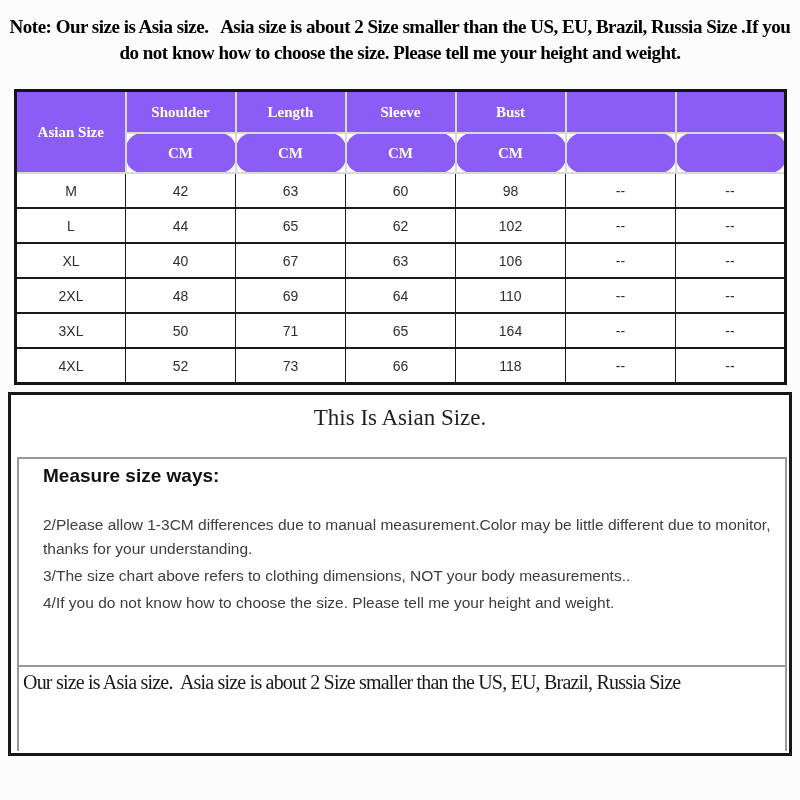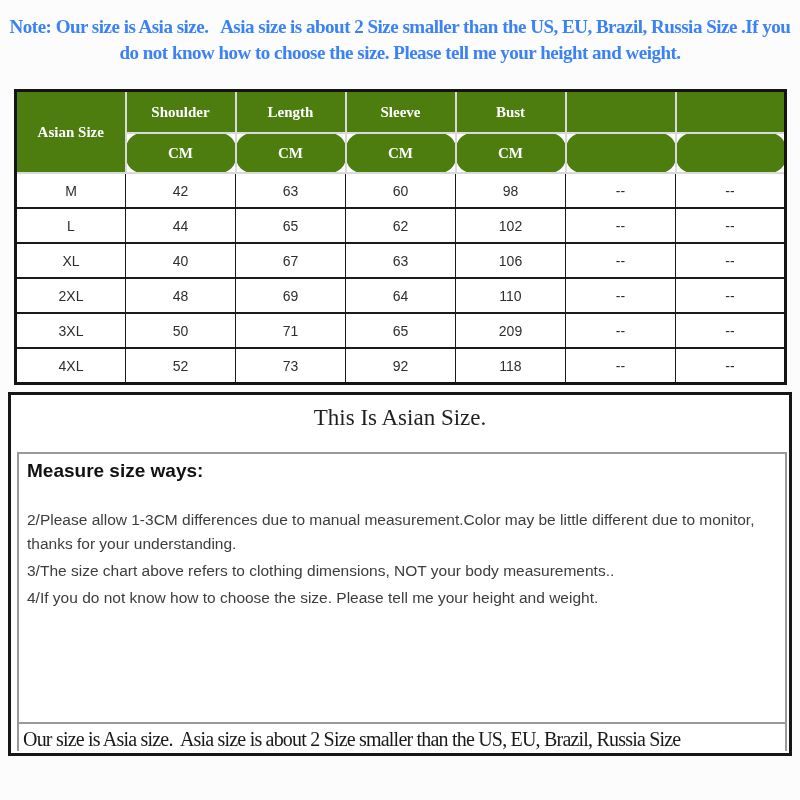--- a/index.html
+++ b/index.html
@@ -23,7 +23,7 @@
     font-size: 19px;
     letter-spacing: -0.5px;
     line-height: 1.35;
-    color: #3b82f6;
+    color: #000000;
   }
 
   

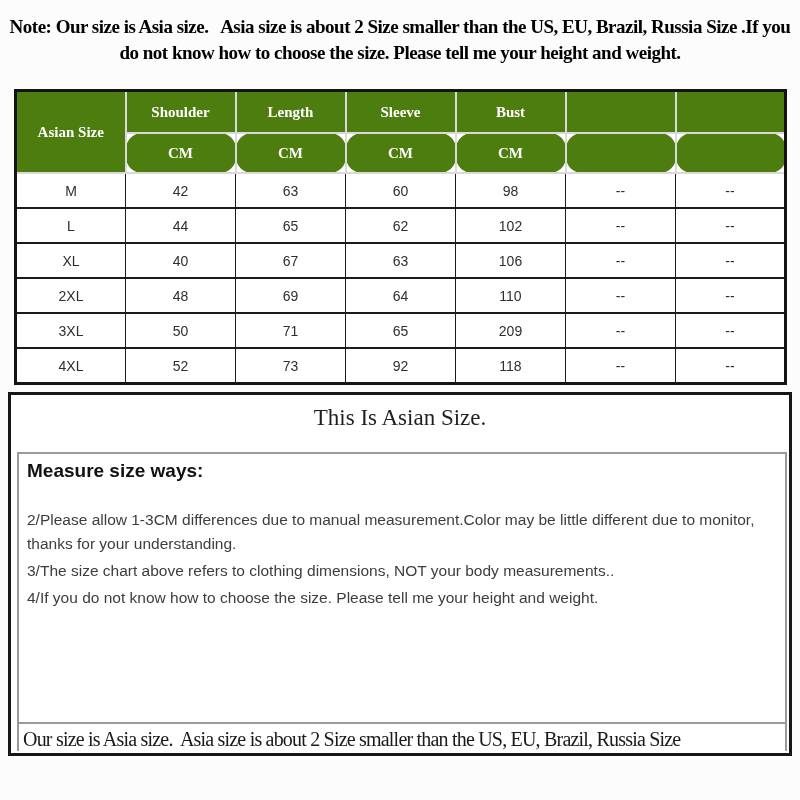--- a/index.html
+++ b/index.html
@@ -37,7 +37,7 @@
   }
   table.size-table col { width: 14.28%; }
   table.size-table th {
-    background: #4d7c0f;
+    background: #8b5cf6;
     color: #ffffff;
     font-family: "Liberation Serif", serif;
     font-weight: bold;

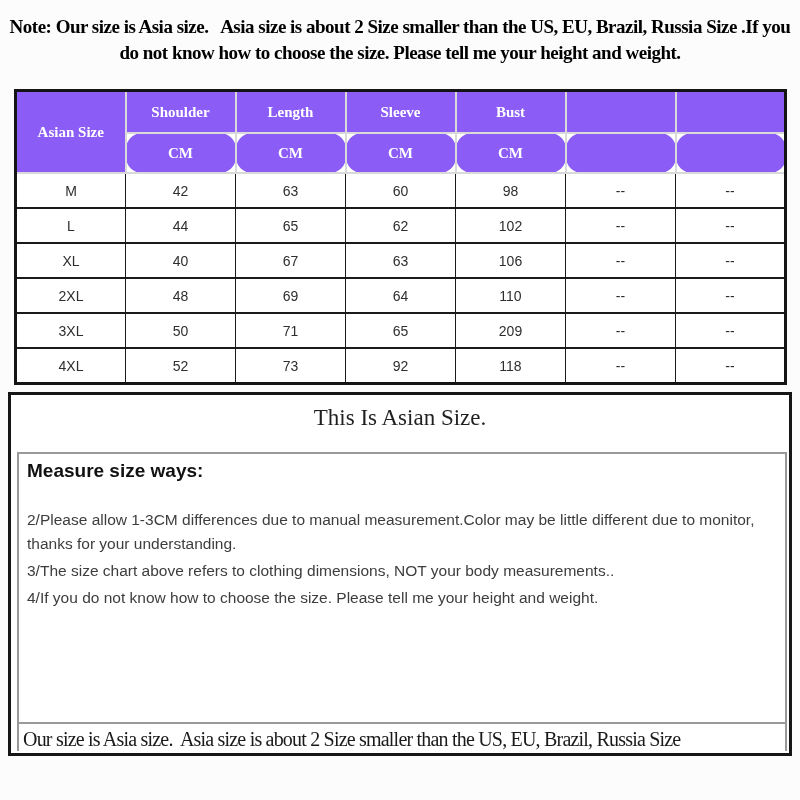--- a/index.html
+++ b/index.html
@@ -201,7 +201,7 @@
         <td>50</td>
         <td>71</td>
         <td>65</td>
-        <td>209</td>
+        <td>164</td>
         <td>--</td>
         <td>--</td>
       </tr>

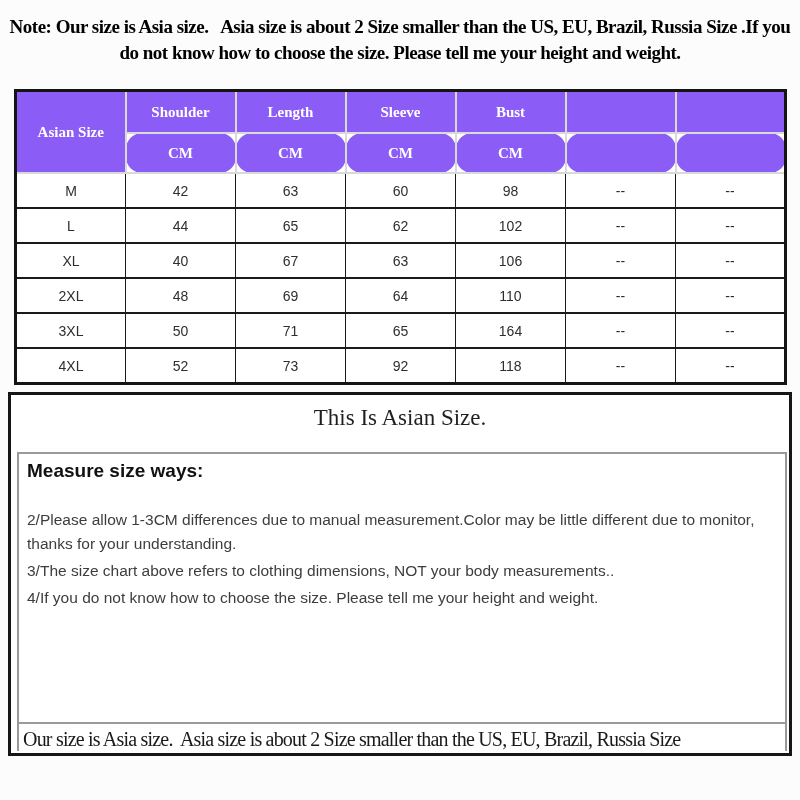--- a/index.html
+++ b/index.html
@@ -209,7 +209,7 @@
         <td>4XL</td>
         <td>52</td>
         <td>73</td>
-        <td>92</td>
+        <td>66</td>
         <td>118</td>
         <td>--</td>
         <td>--</td>

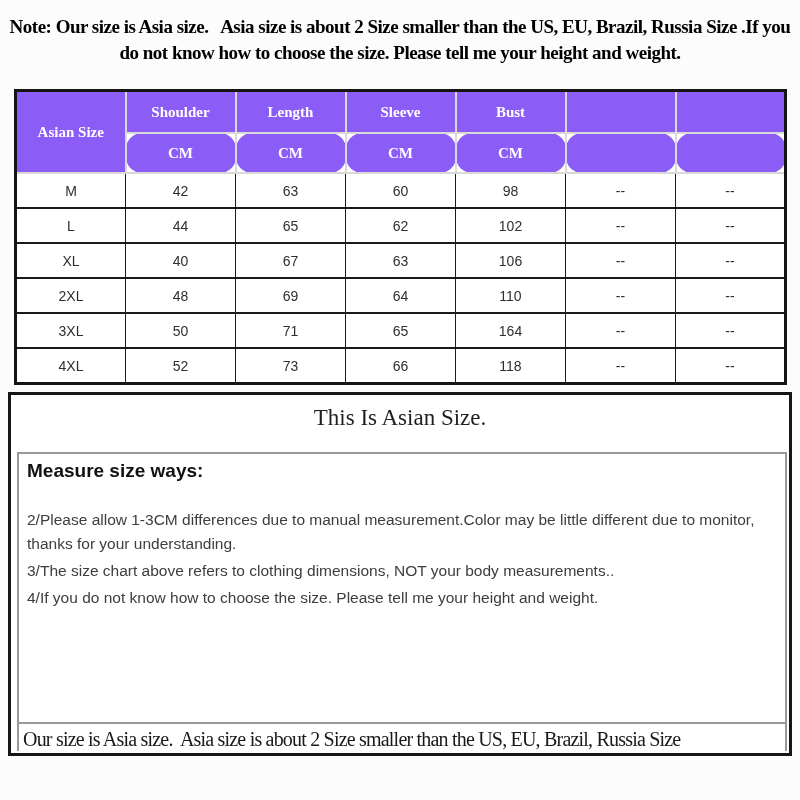--- a/index.html
+++ b/index.html
@@ -91,8 +91,8 @@
   }
   .measure-section {
     box-sizing: border-box;
-    height: 270px;
-    padding: 6px 10px 0 8px;
+    height: 208px;
+    padding: 6px 10px 0 24px;
     border-bottom: 2px solid #9a9a9a;
   }
   .measure-heading {

